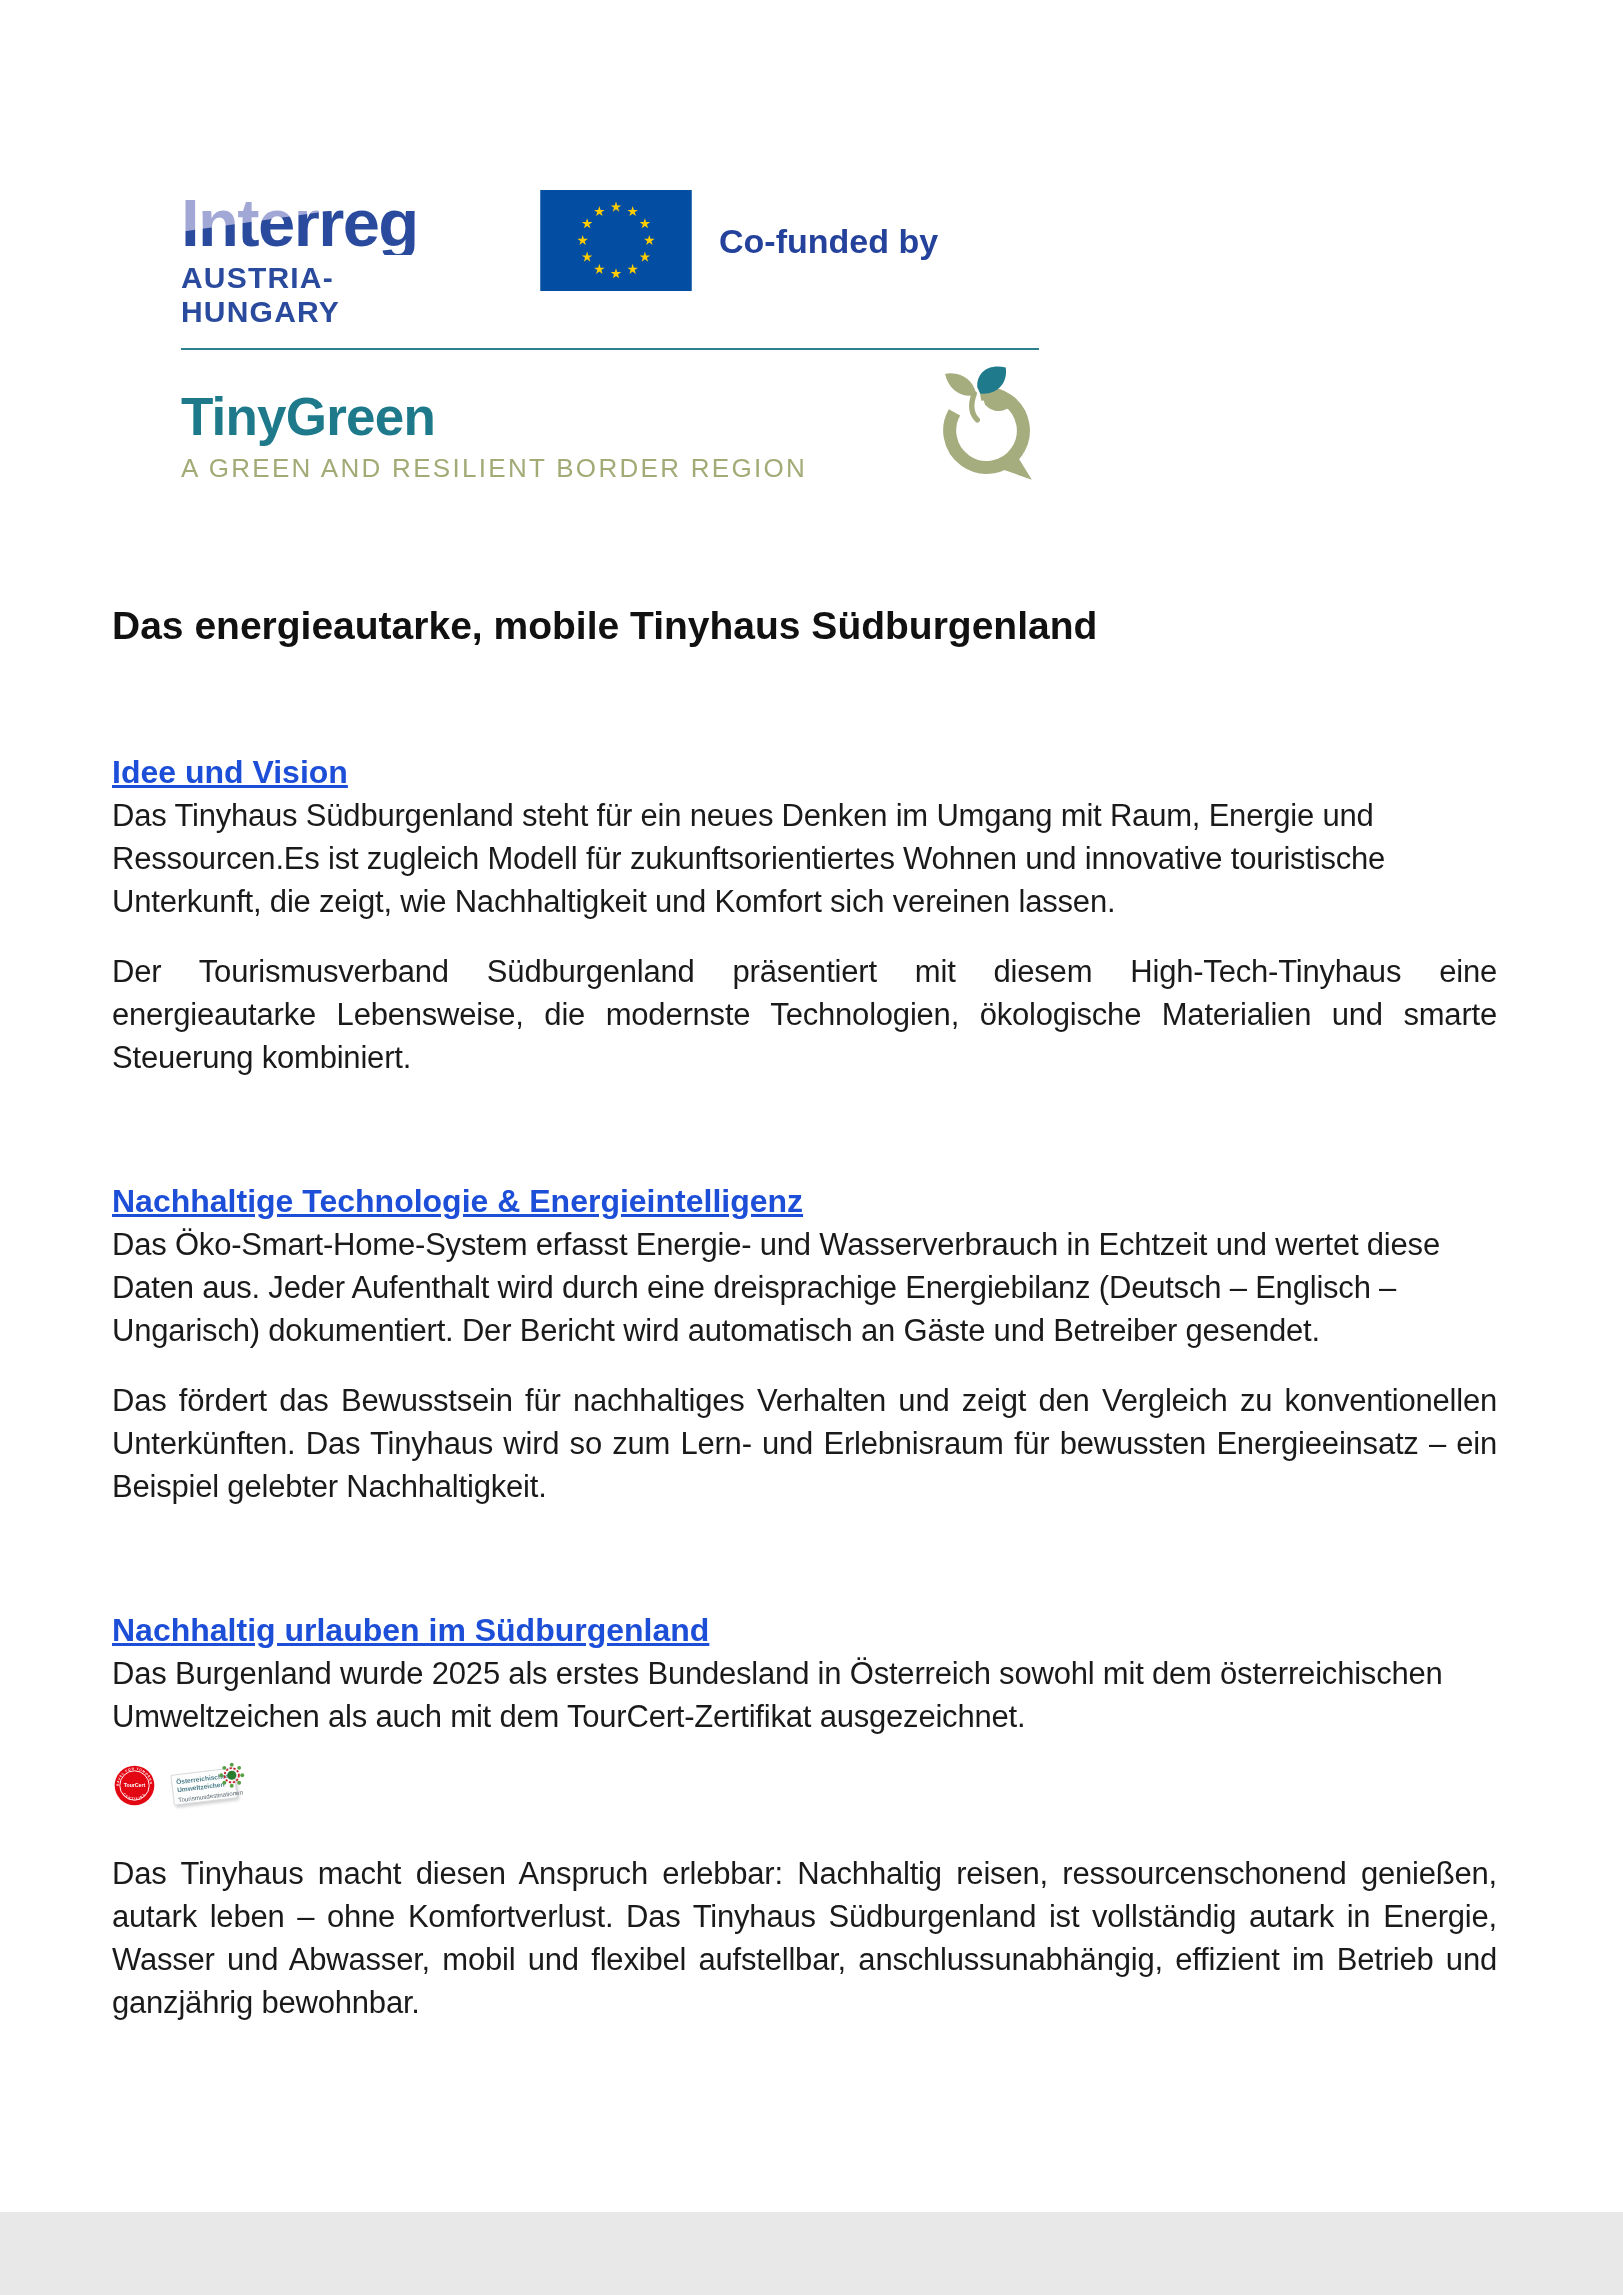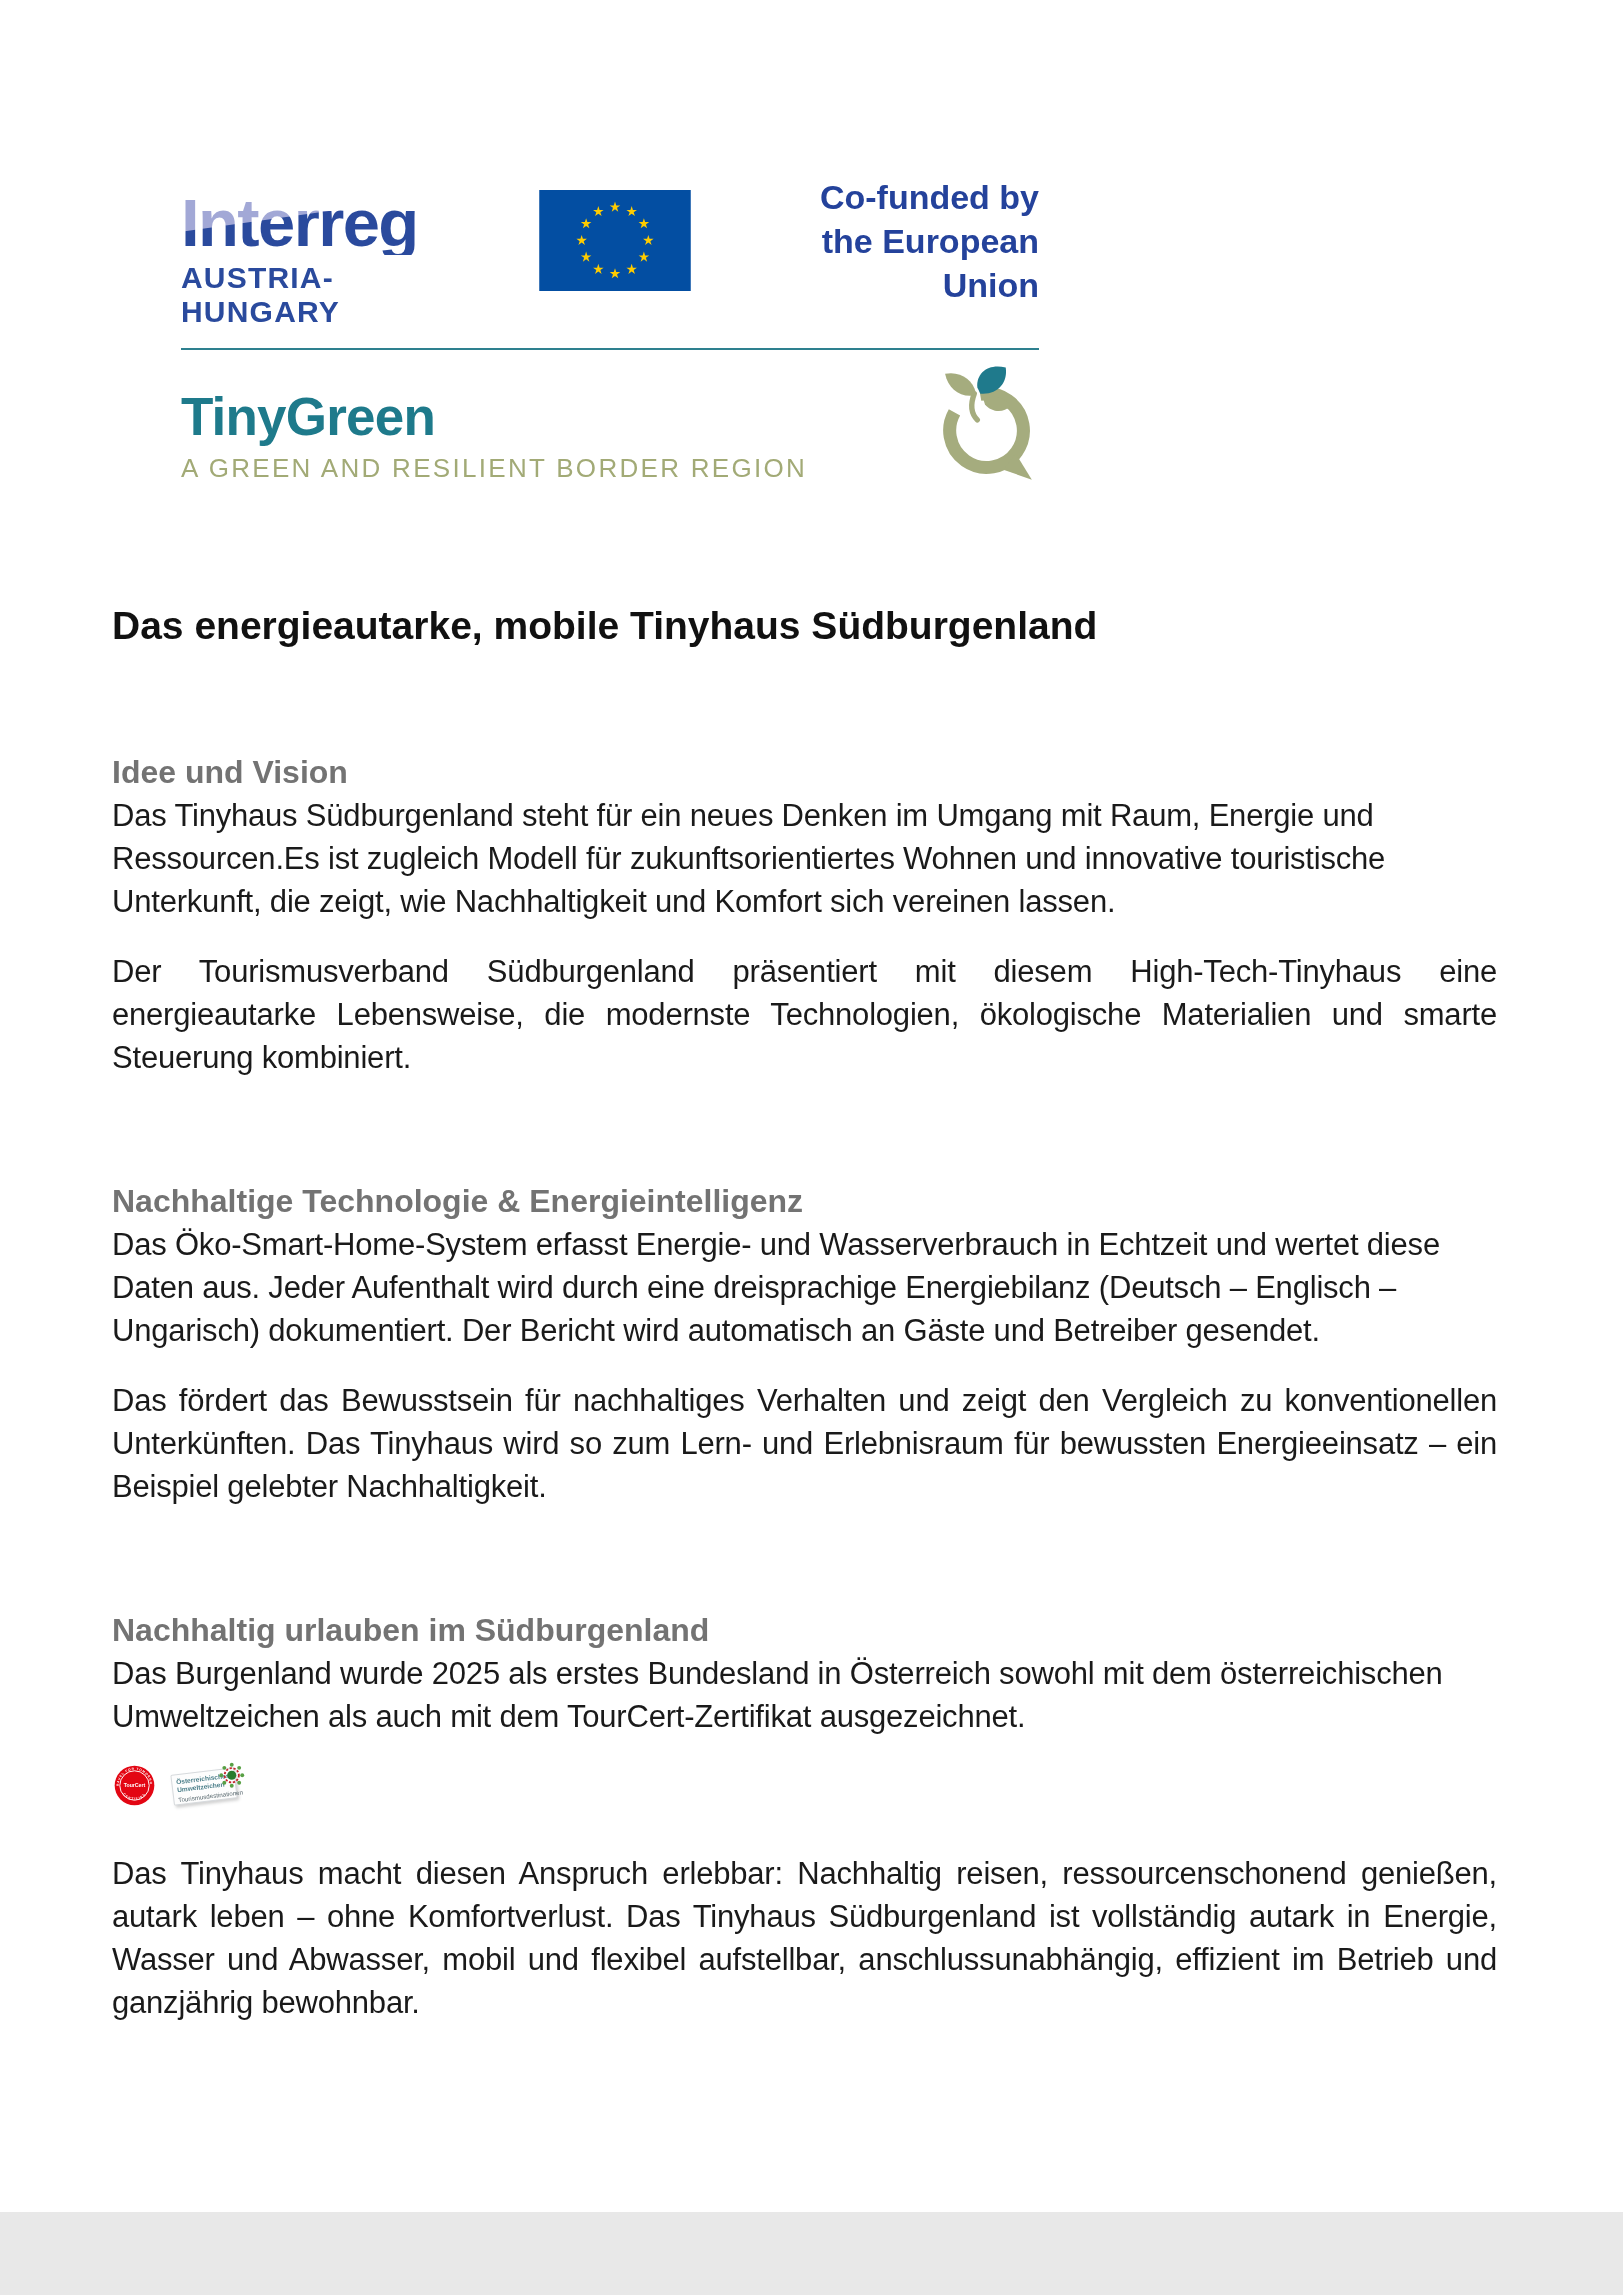--- a/index.html
+++ b/index.html
@@ -86,7 +86,6 @@
 
       <div class="cofunded">
         <div>Co-funded by</div>
-        <div>the European Union</div>
       </div>
     </div>
 

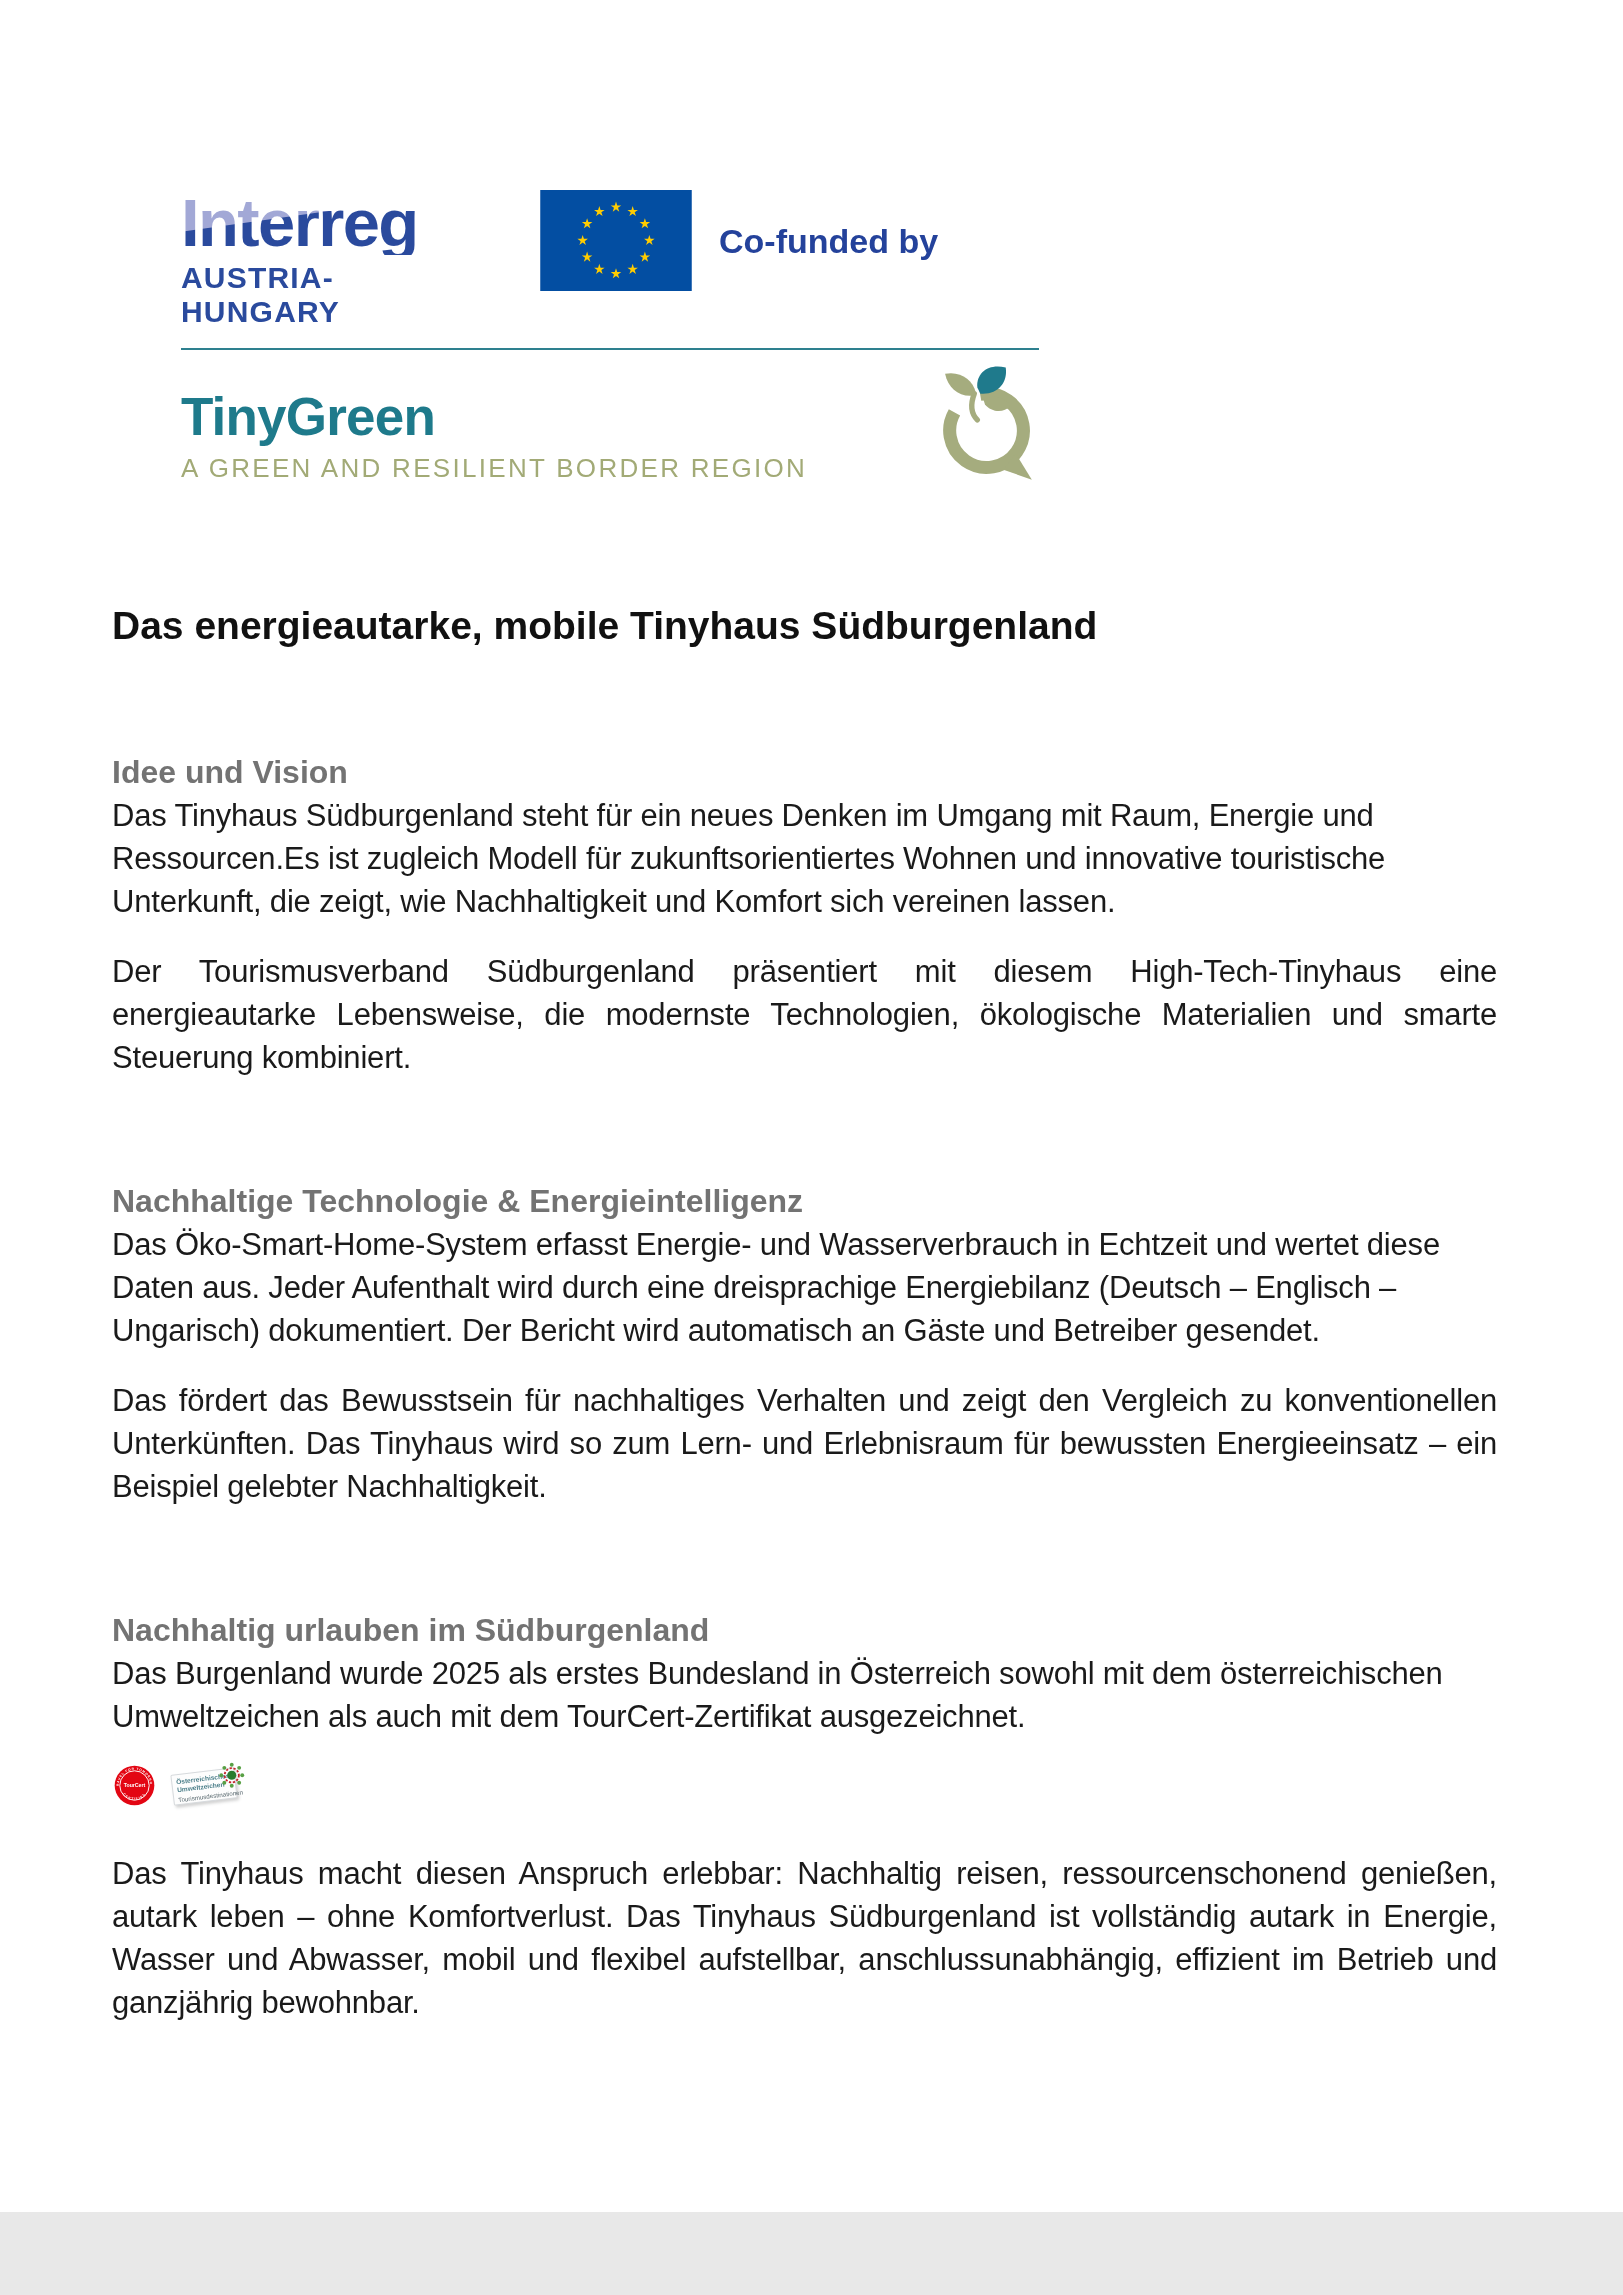--- a/index.html
+++ b/index.html
@@ -36,7 +36,7 @@
   .doc{margin:0 126px 0 112px;}
   .doc-title{font-size:39px;line-height:48px;font-weight:bold;margin:119px 0 0 0;color:#111;}
   .doc-section{margin-top:101px;}
-  .doc-section h2{font-size:32px;line-height:43px;font-weight:bold;margin:0;color:#737373;}
+  .doc-section h2{font-size:32px;line-height:43px;font-weight:bold;margin:0;color:#1d4ed8;text-decoration:underline;}
   .doc-section p{font-size:31px;line-height:43px;margin:0 0 27px 0;letter-spacing:-0.2px;}
   .doc-section p.just{text-align:justify;}
   .doc-section p:last-child{margin-bottom:0;}

